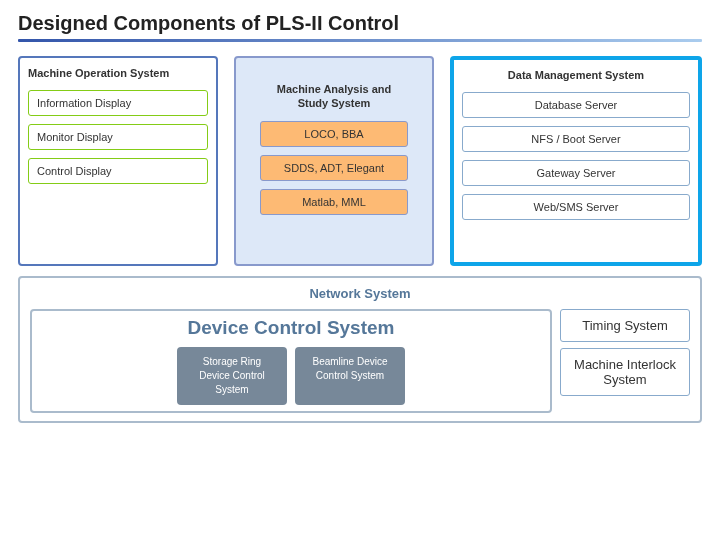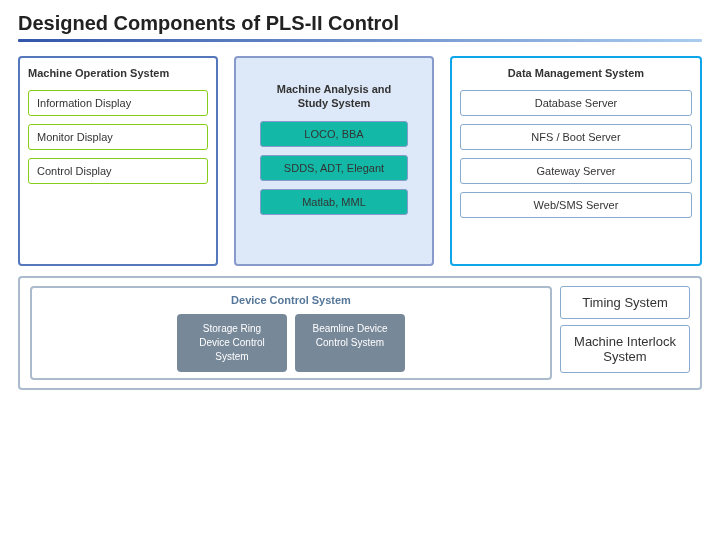--- a/index.html
+++ b/index.html
@@ -92,7 +92,7 @@
 
     
     .data-mgmt {
-      border: 2px solid #0ea5e9;
+      border: 4px solid #0ea5e9;
       border-radius: 4px;
       padding: 8px;
       flex: 1;

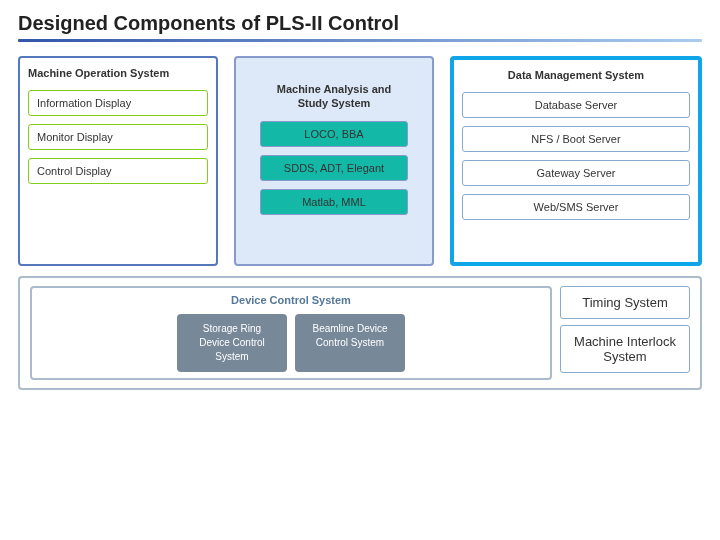--- a/index.html
+++ b/index.html
@@ -86,7 +86,7 @@
       margin-bottom: 8px;
       font-size: 11px;
       color: #333;
-      background: #14b8a6;
+      background: #fdba74;
       text-align: center;
     }
 

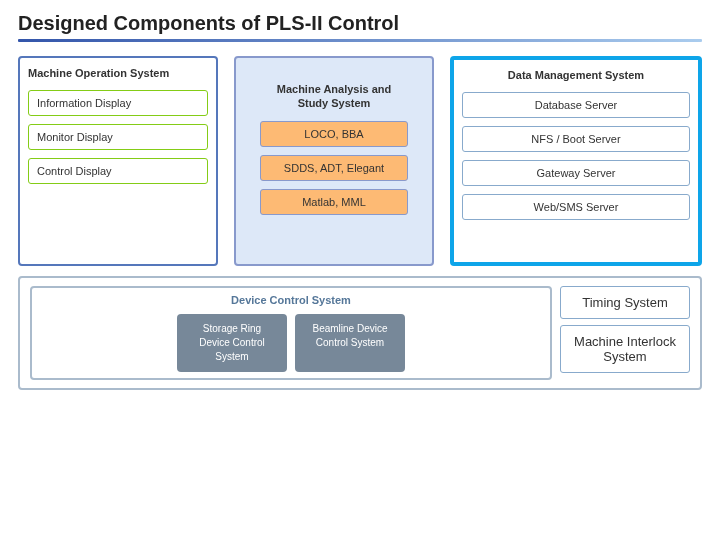--- a/index.html
+++ b/index.html
@@ -216,6 +216,7 @@
   </div>
 
   <div class="network-section">
+    <div class="network-label">Network System</div>
 
     <div class="device-control-wrapper">
 

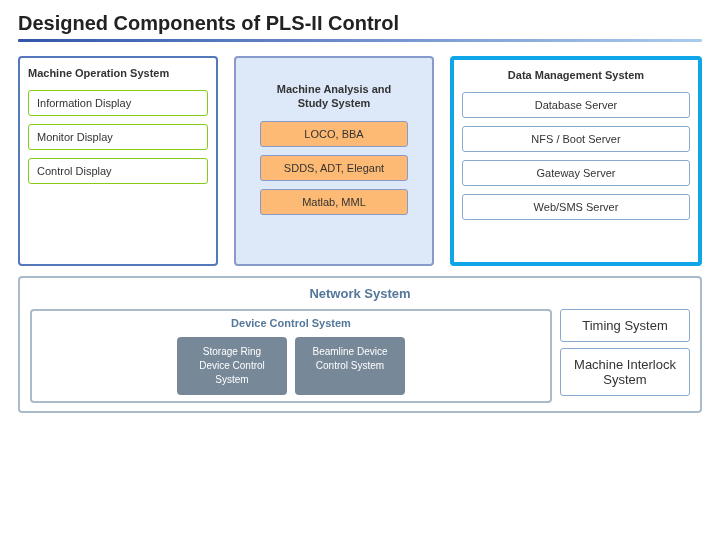--- a/index.html
+++ b/index.html
@@ -145,7 +145,7 @@
     }
     .device-control-title {
       text-align: center;
-      font-size: 11px;
+      font-size: 19px;
       font-weight: bold;
       color: #557799;
       margin-bottom: 8px;

